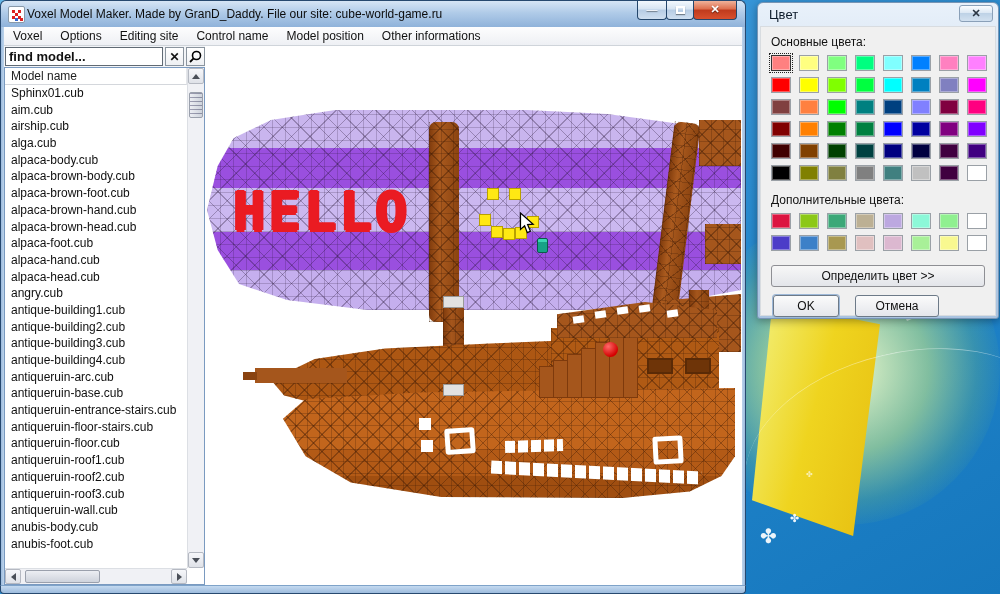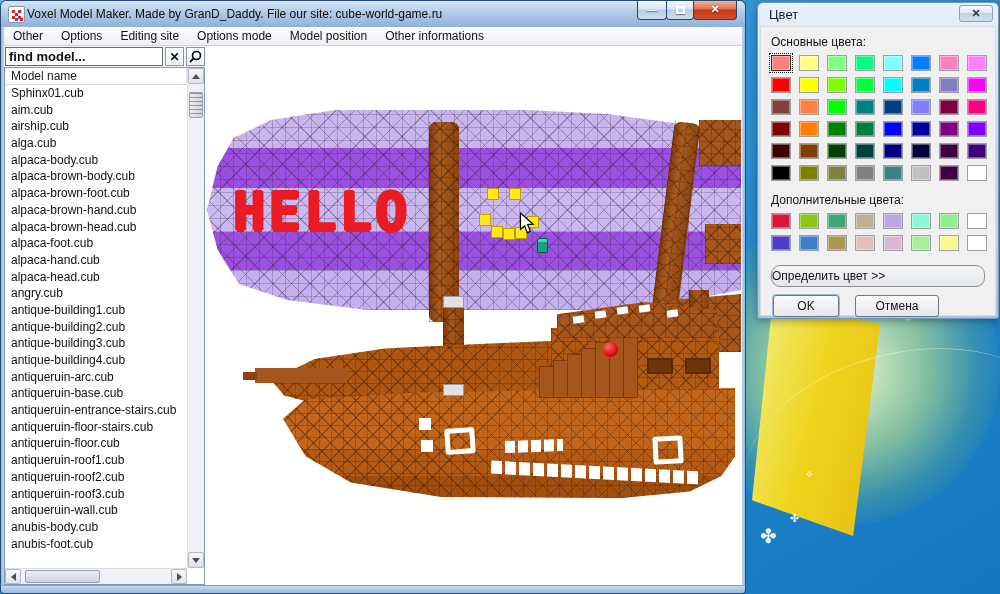--- a/index.html
+++ b/index.html
@@ -186,7 +186,7 @@
   <div class="mw-bottom"></div>
 
   <div id="menubar">
-      <span class="menu-item">Other</span>
+      <span class="menu-item">Voxel</span>
       <span class="menu-item">Options</span>
       <span class="menu-item">Editing site</span>
       <span class="menu-item">Options mode</span>

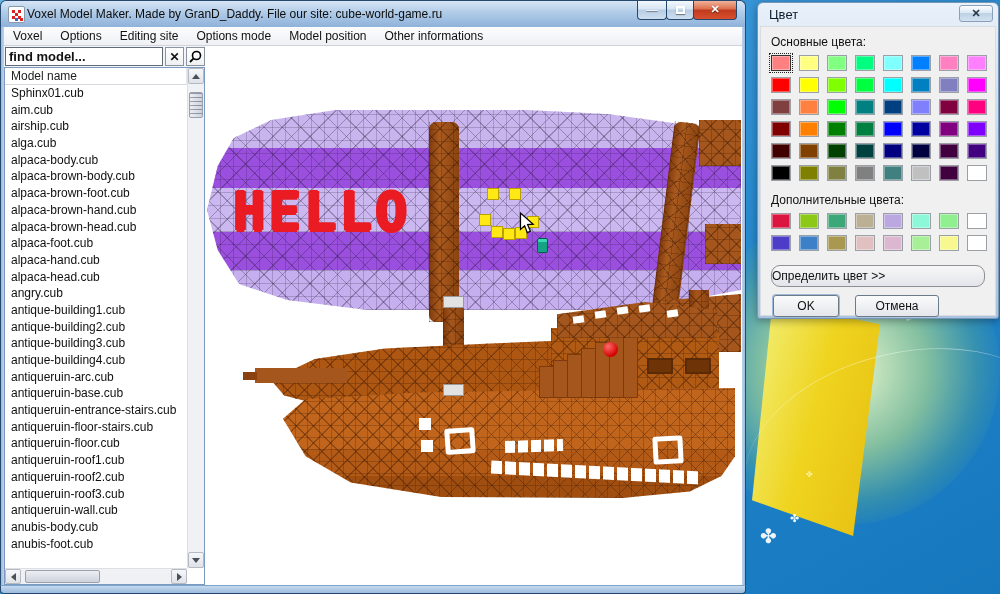--- a/index.html
+++ b/index.html
@@ -189,7 +189,7 @@
       <span class="menu-item">Voxel</span>
       <span class="menu-item">Options</span>
       <span class="menu-item">Editing site</span>
-      <span class="menu-item">Options mode</span>
+      <span class="menu-item">Control name</span>
       <span class="menu-item">Model position</span>
       <span class="menu-item">Other informations</span>
     </div>

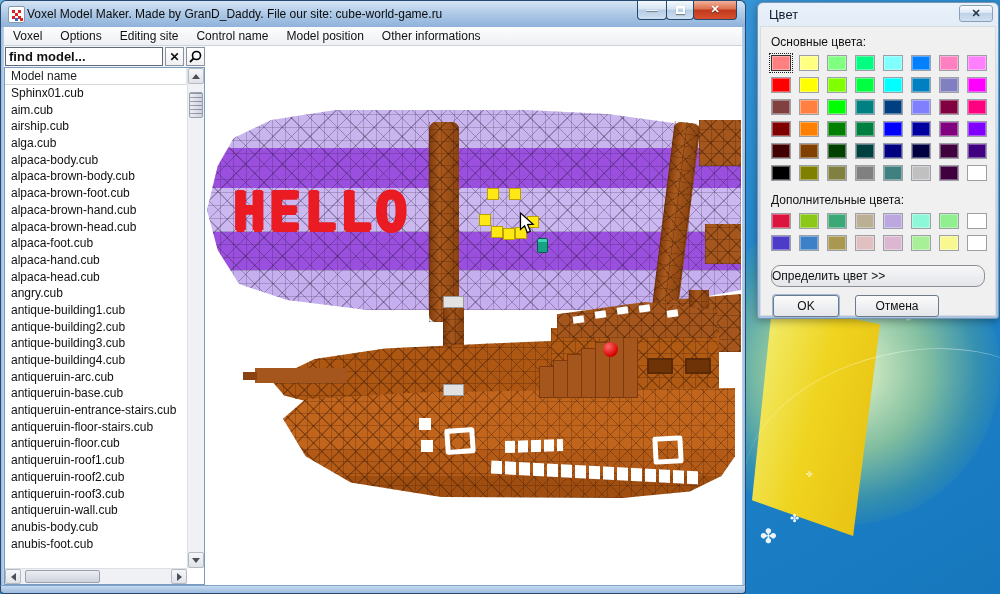--- a/index.html
+++ b/index.html
@@ -148,8 +148,8 @@
   .swatch { width:20px; height:16px; border:1px solid #9aa0a6; box-shadow:inset 0 0 0 1px rgba(255,255,255,.35); }
   .swatch.selected { outline:1px dotted #222; outline-offset:1px; border-color:#333; }
   #custom-label { margin-top:12px; }
-  #define-btn { margin-top:14px; width:100%; height:22px; border:1px solid #8e8f94; border-radius:9px;
-     background:linear-gradient(180deg,#f7f7f7,#e3e5ea); font-size:12px; color:#111; line-height:20px; }
+  #define-btn { margin-top:14px; width:100%; height:22px; border:1px solid #8e8f94; border-radius:3px;
+     background:linear-gradient(180deg,#f7f7f7,#e3e5ea); font-size:12px; color:#111; text-align:center; line-height:20px; }
   .dlg-btn-row { margin-top:8px; display:flex; }
   .dlg-btn { height:22px; border:1px solid #6d7a88; border-radius:3px; background:linear-gradient(180deg,#fbfbfb,#e4e6eb);
      font-size:12px; color:#111; text-align:center; line-height:20px; }

